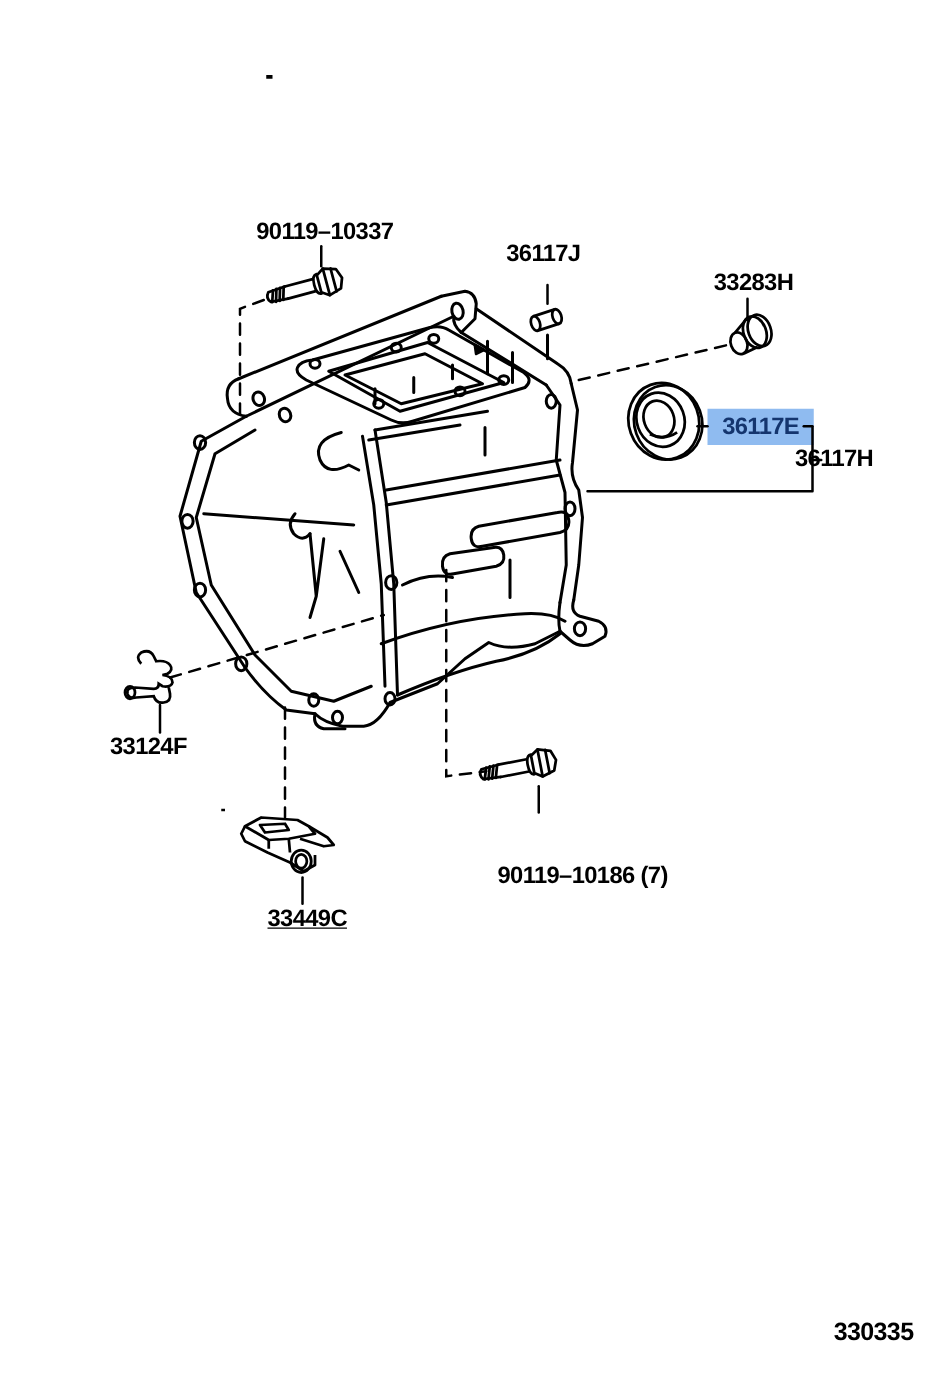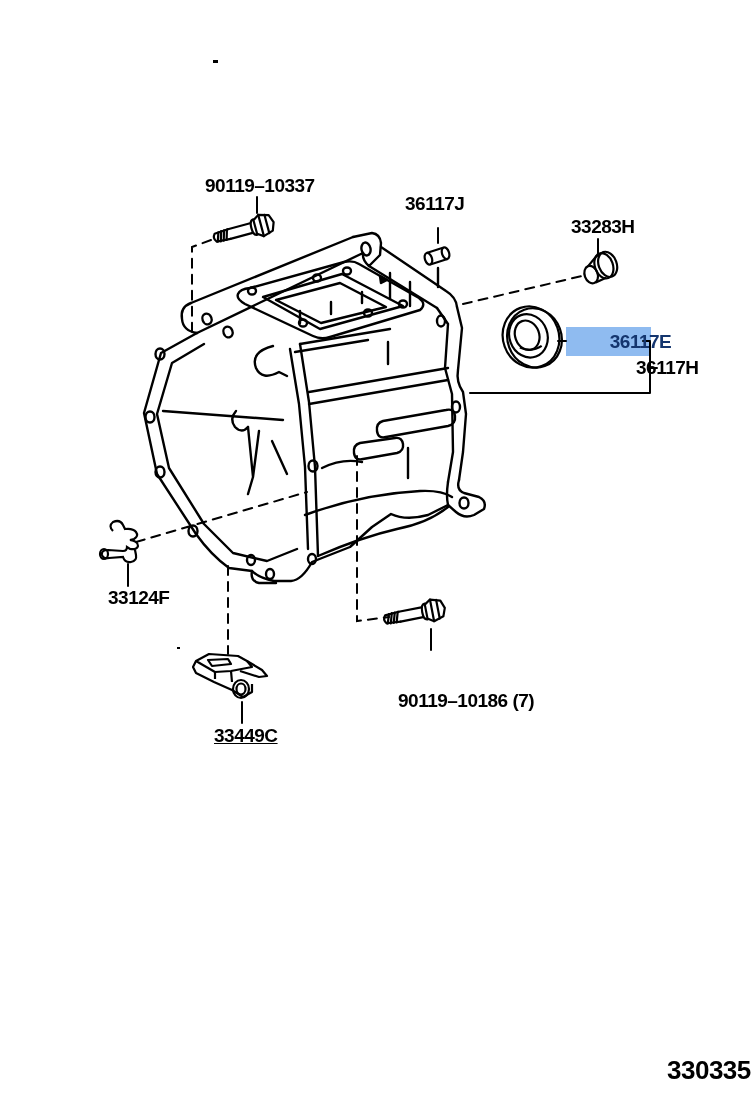--- a/index.html
+++ b/index.html
@@ -11,7 +11,7 @@
   .hl-box{position:absolute;left:566px;top:327px;width:85px;height:29px;z-index:0;}
   .hl-label{position:absolute;left:566px;top:327px;width:85px;height:29px;z-index:2;
             display:flex;align-items:center;justify-content:center;
-            font-weight:700;font-size:19px;letter-spacing:-0.5px;white-space:nowrap;padding-left:32px;}
+            font-weight:700;font-size:19px;letter-spacing:-0.5px;white-space:nowrap;}
   .fig-code{position:absolute;left:667px;top:1055px;z-index:2;font-weight:700;
             font-size:26px;letter-spacing:-0.5px;color:#000;white-space:nowrap;}
   .speck{position:absolute;background:#000;z-index:1;}

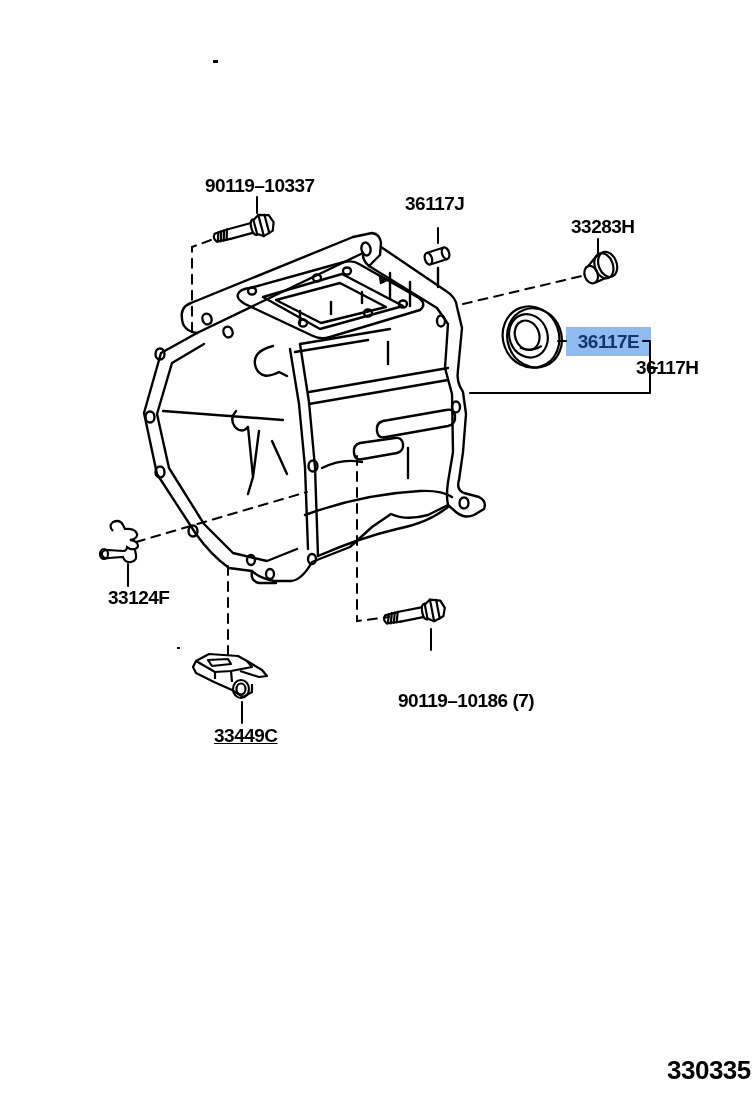--- a/index.html
+++ b/index.html
@@ -185,7 +185,7 @@
 
   <div class="plabel" style="left:636px;top:358px;">36117H</div>
 
-  <div class="plabel" style="left:108px;top:588px;">33124F</div>
+  <div class="plabel" style="left:88px;top:588px;">33124F</div>
 
   <div class="plabel" style="left:398px;top:651px;margin-top:40px;">90119–10186 (7)</div>
 

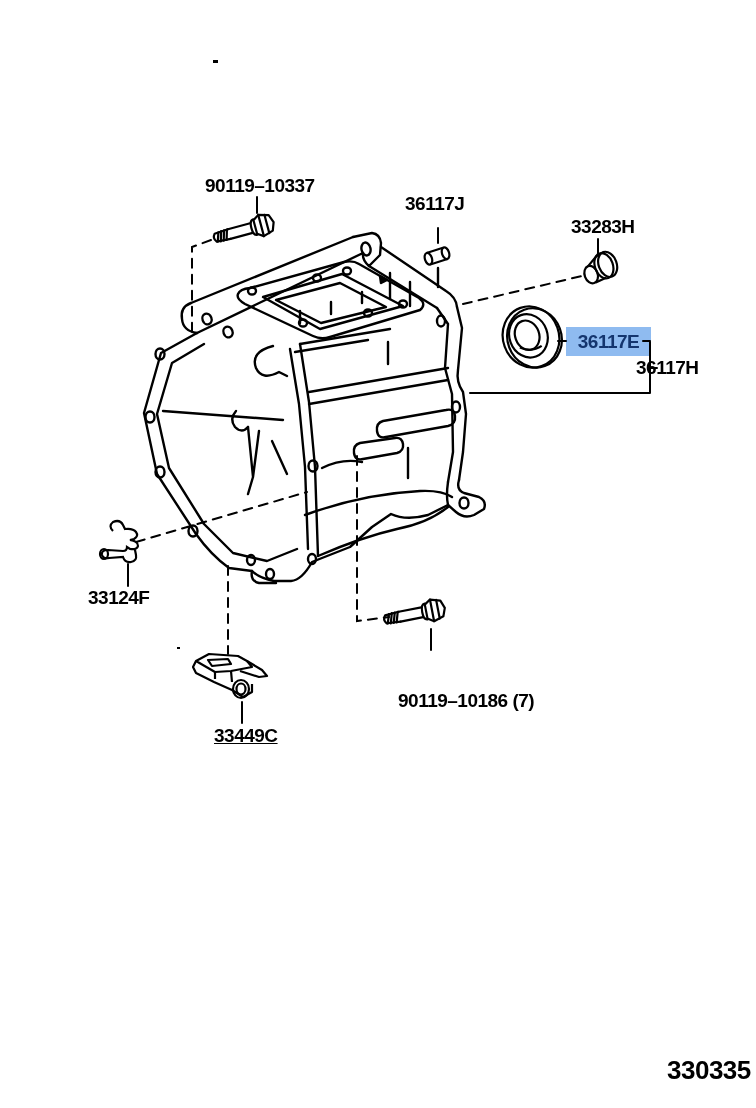--- a/index.html
+++ b/index.html
@@ -13,7 +13,7 @@
             display:flex;align-items:center;justify-content:center;
             font-weight:700;font-size:19px;letter-spacing:-0.5px;white-space:nowrap;}
   .fig-code{position:absolute;left:667px;top:1055px;z-index:2;font-weight:700;
-            font-size:26px;letter-spacing:-0.5px;color:#000;white-space:nowrap;}
+            font-size:20px;letter-spacing:-0.5px;color:#000;white-space:nowrap;}
   .speck{position:absolute;background:#000;z-index:1;}
 </style>
 </head>

